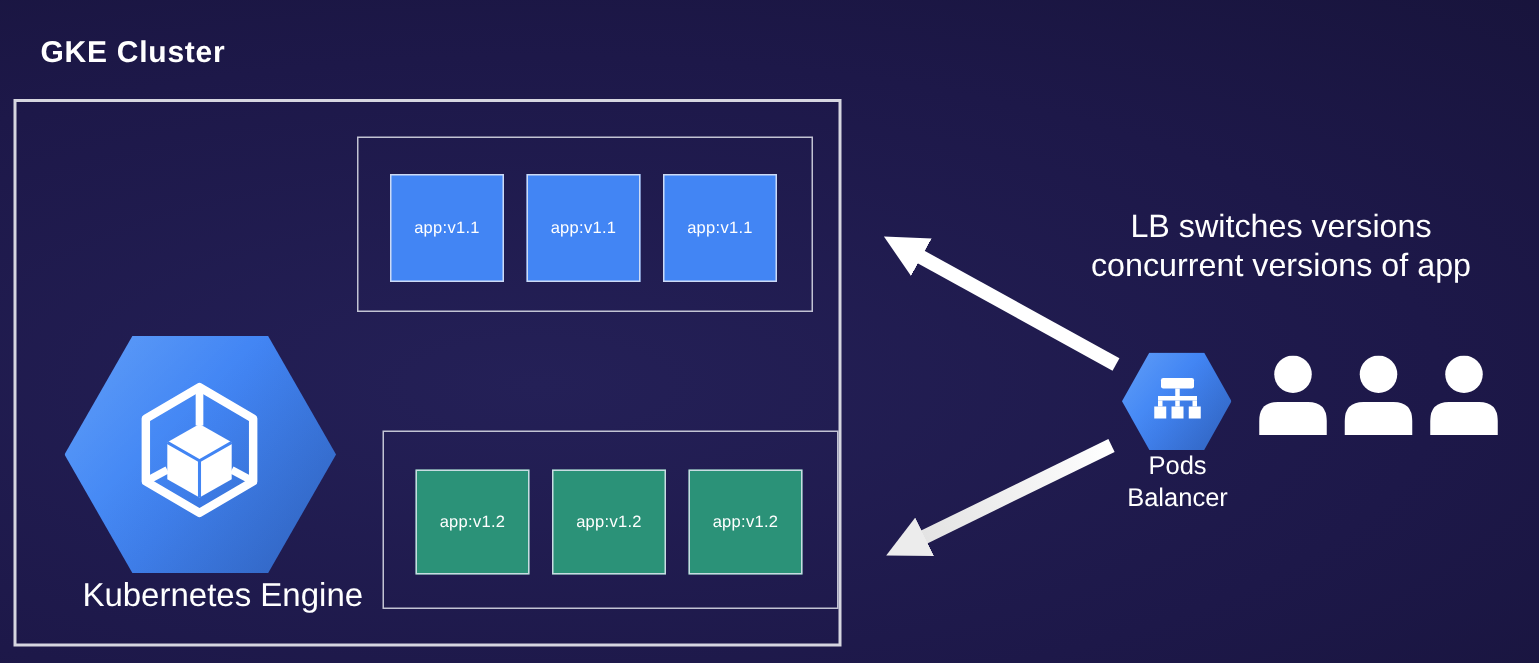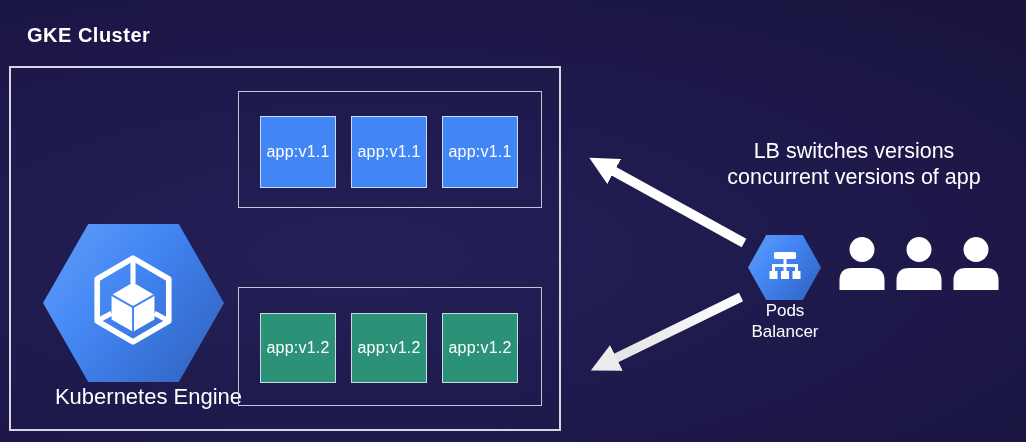--- a/index.html
+++ b/index.html
@@ -56,7 +56,7 @@
     position:absolute;width:76px;box-sizing:border-box;
     border:1.5px solid rgba(228,233,245,.85);
     display:flex;align-items:center;justify-content:center;
-    font-size:16px;letter-spacing:.2px;color:#fff;
+    font-size:11px;letter-spacing:.2px;color:#fff;
   }
   .group-top .pod{top:24px;height:72px;background:var(--pod-blue,#4285f4);}
   .group-bottom .pod{top:25px;height:70px;background:var(--pod-green,#2b9278);}

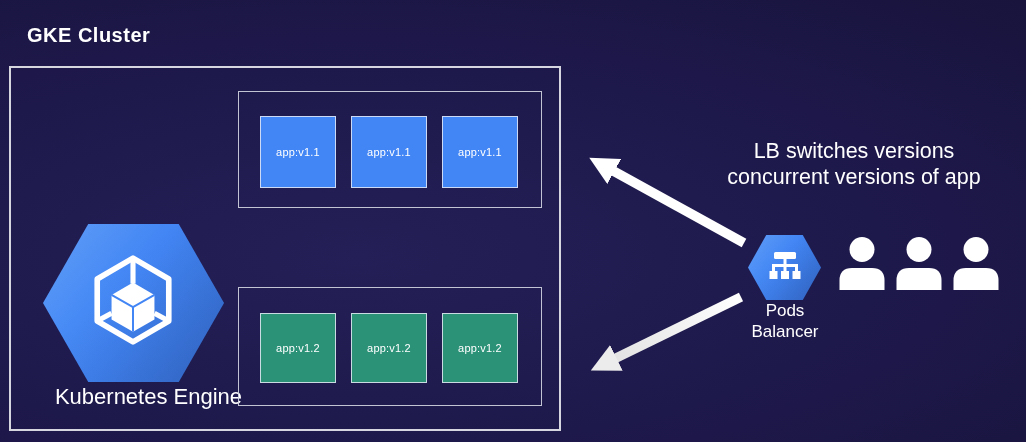--- a/index.html
+++ b/index.html
@@ -105,7 +105,7 @@
     </div>
 
 
-    <div class="pod-group group-bottom" style="position:absolute;left:227px;top:219px;">
+    <div class="pod-group group-bottom" style="position:absolute;left:244px;top:219px;">
       <div class="pod p0">app:v1.2</div>
       <div class="pod p1">app:v1.2</div>
       <div class="pod p2">app:v1.2</div>

